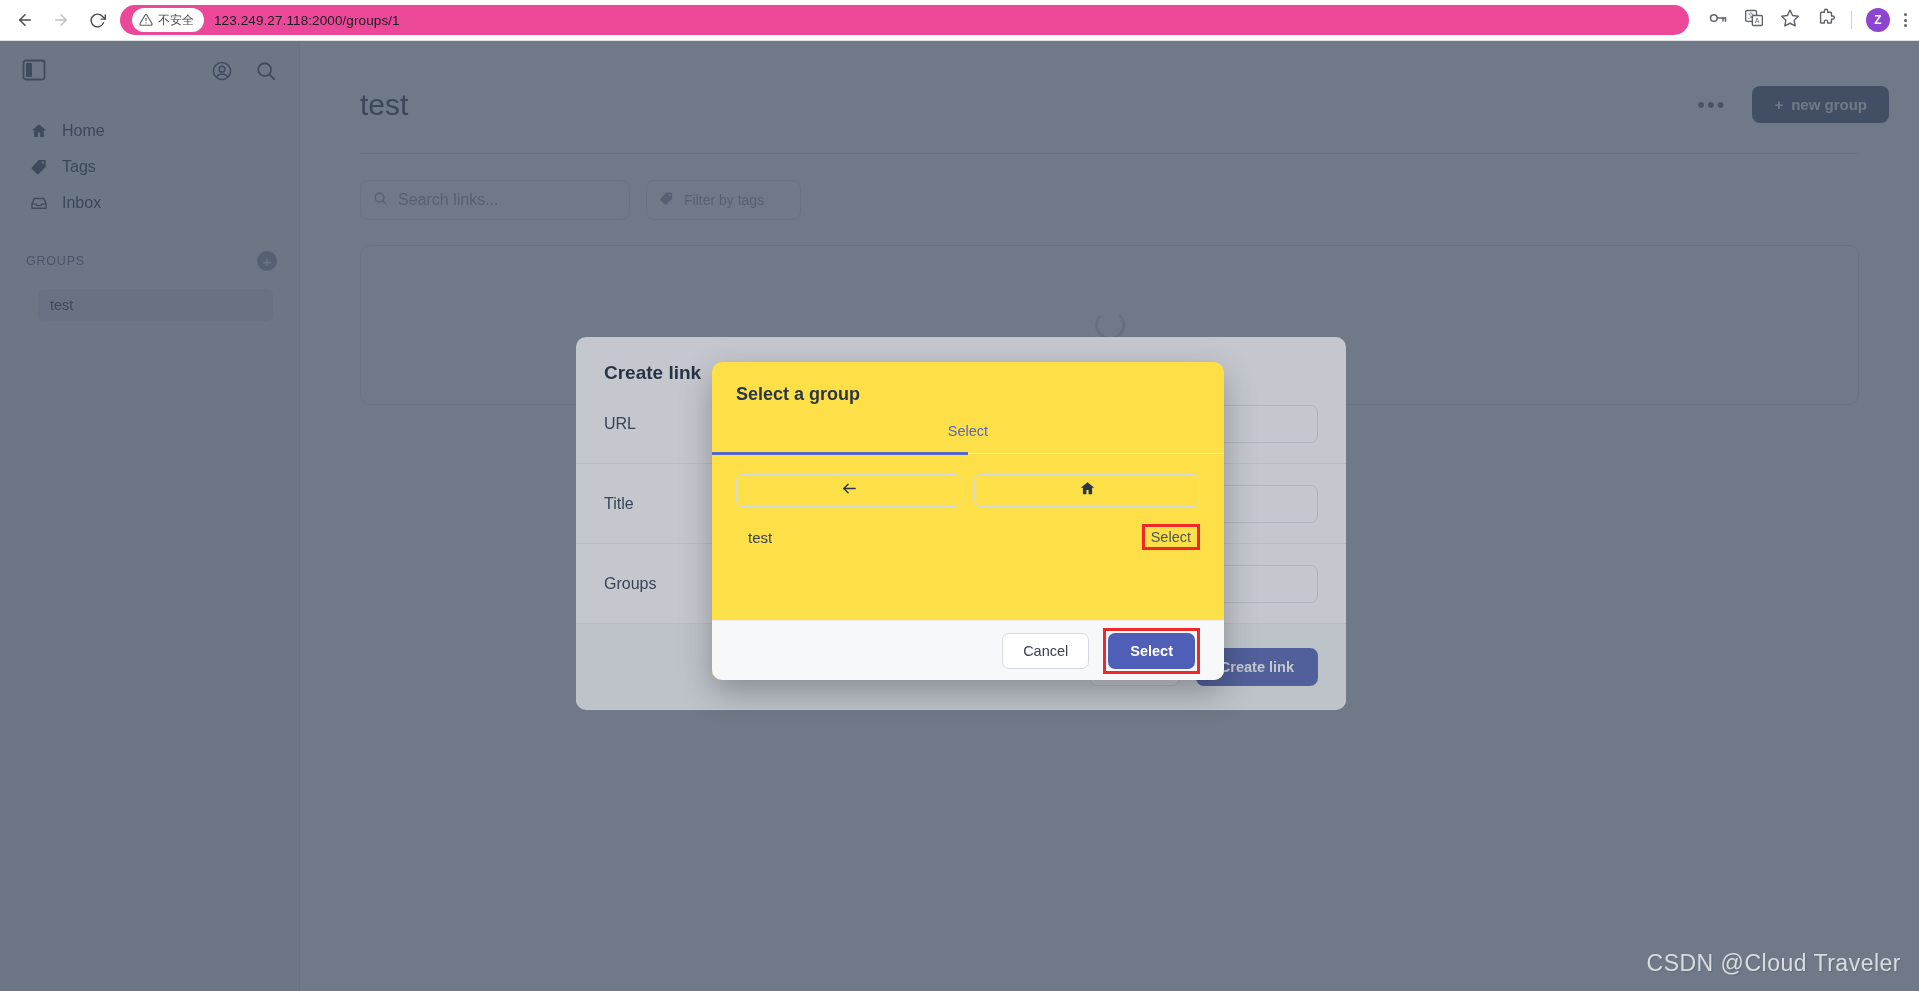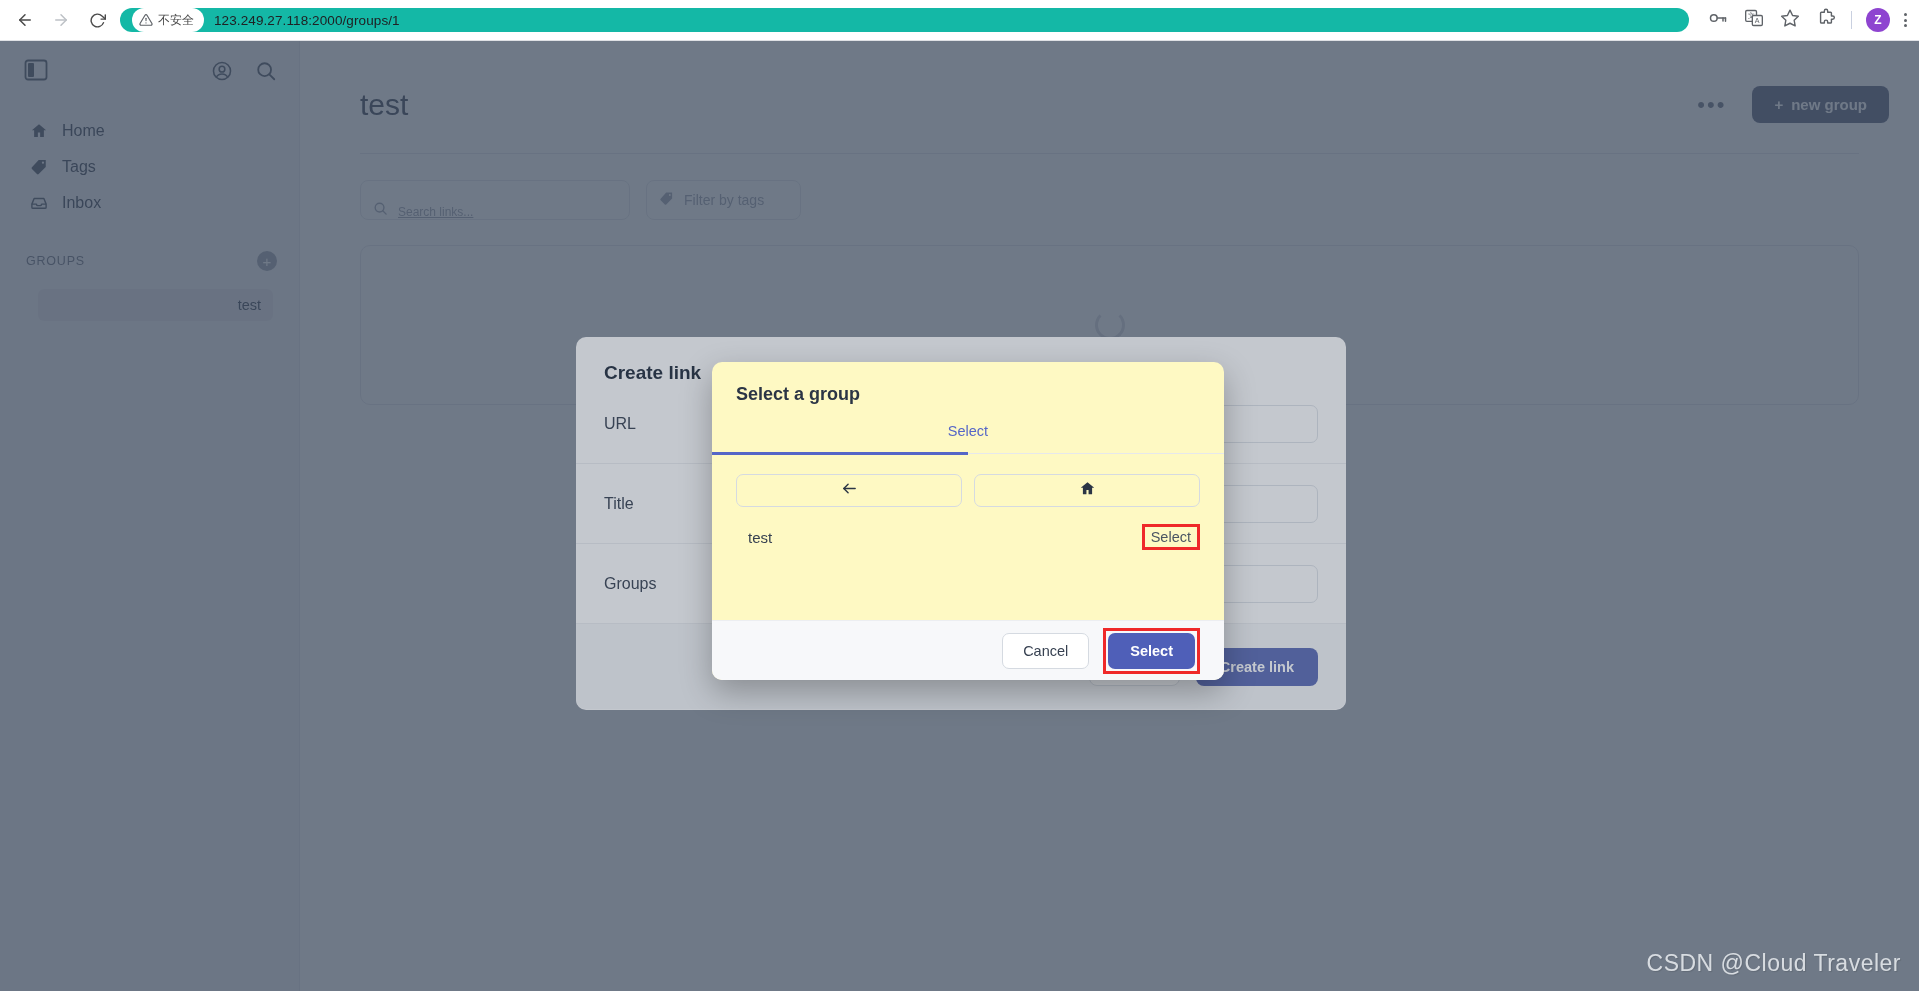--- a/index.html
+++ b/index.html
@@ -29,9 +29,9 @@
 
   .omnibox {
     flex: 1;
-    height: 24px;
+    height: 30px;
     margin: 0 10px 0 6px;
-    background: #14b8a6;
+    background: #ec4899;
     border-radius: 16px;
     display: flex; align-items: center;
     padding: 0 12px;

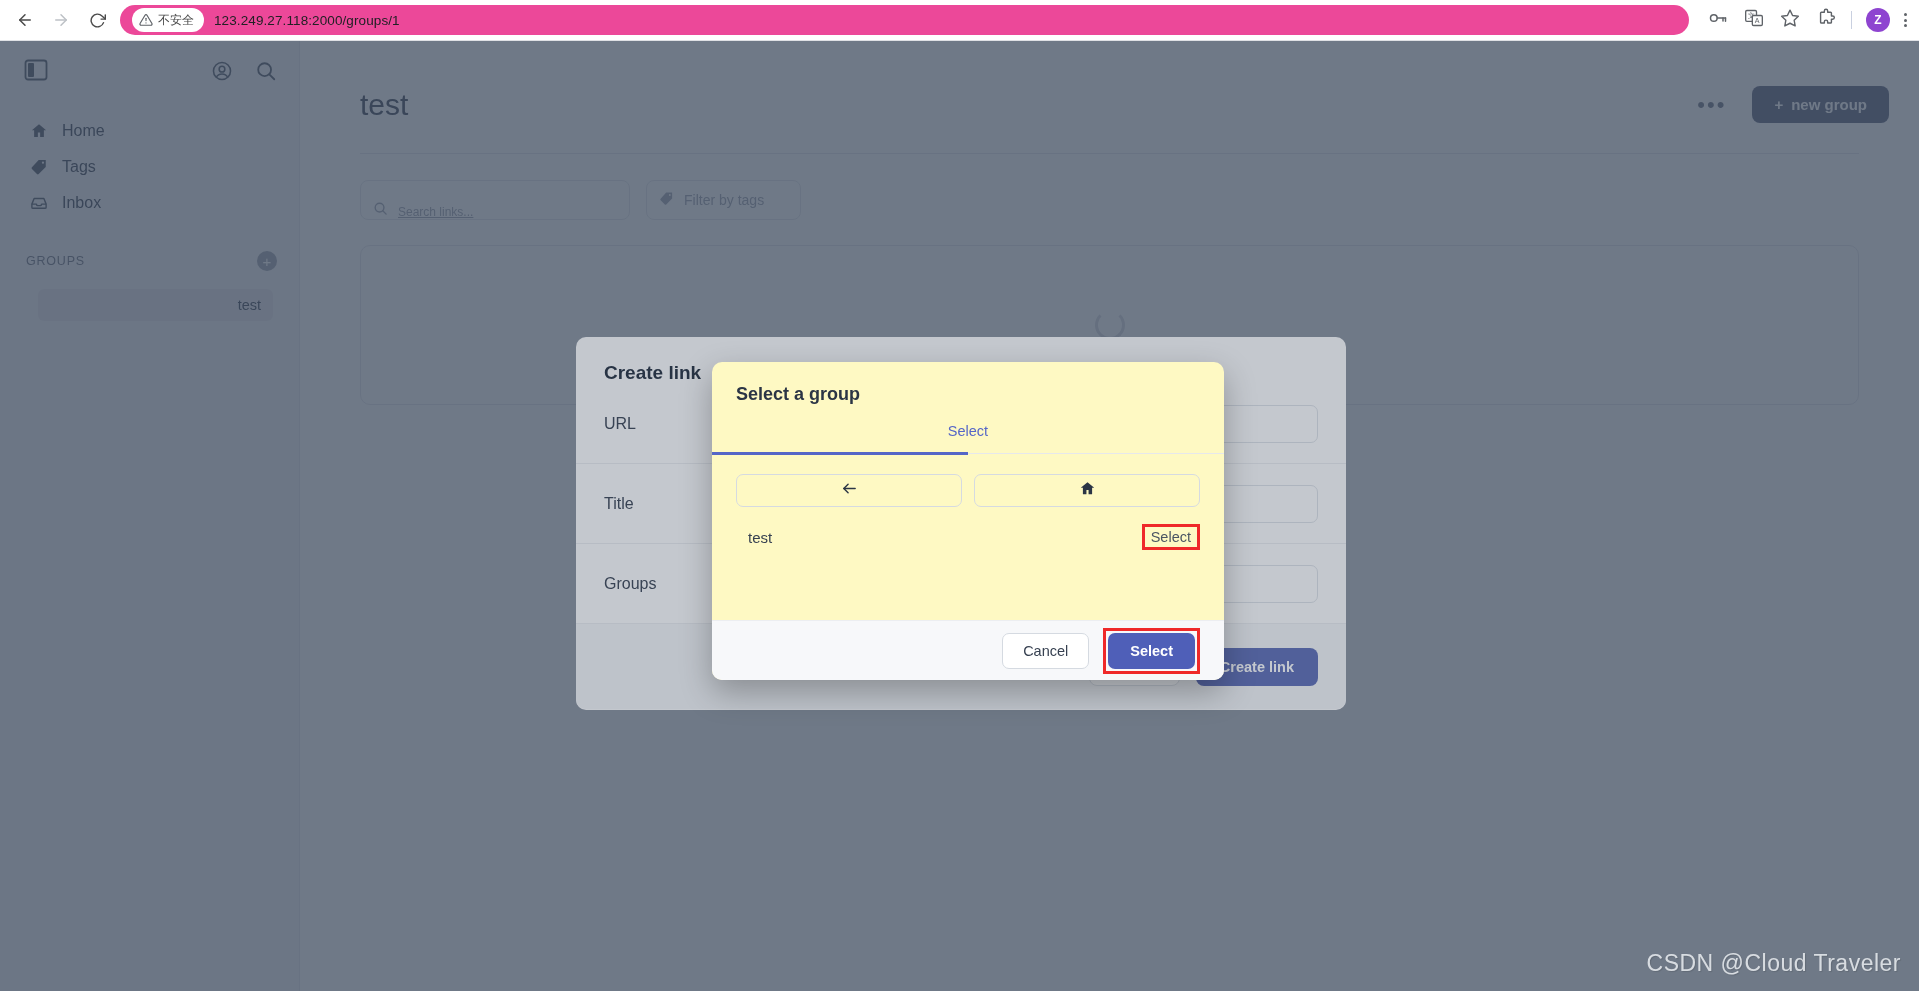--- a/index.html
+++ b/index.html
@@ -81,7 +81,6 @@
     width: 300px; height: 950px;
     background: #f4f5f7;
     border-right: 1px solid #e4e6ea;
-    text-align: right;
   }
   .sb-top { display:flex; align-items:center; padding: 18px 22px 0 22px; }
   .sb-panel-ico { width:26px; height:24px; }

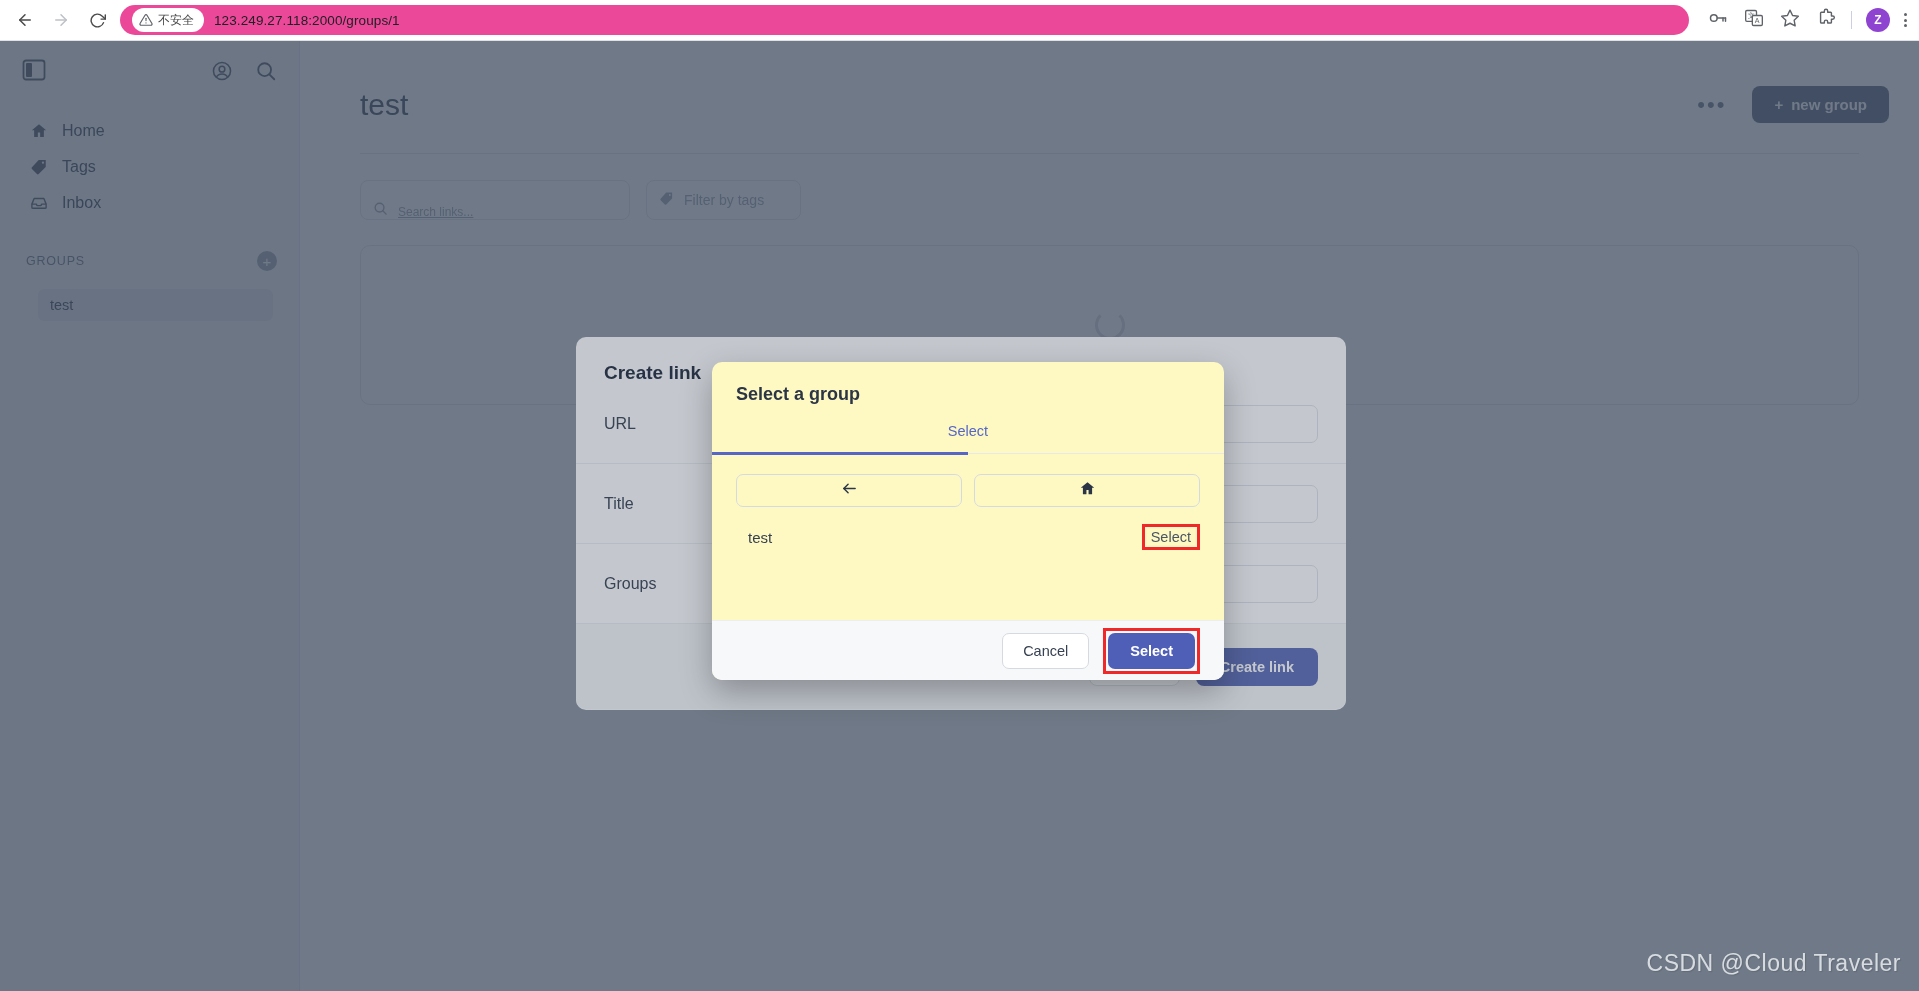--- a/index.html
+++ b/index.html
@@ -131,8 +131,8 @@
   .filters { display:flex; gap:16px; padding: 26px 0 0 60px; }
   .search-box {
     width: 270px; height: 40px; border:1px solid #e5e7eb; border-radius:8px;
-    display:flex; align-items:flex-end; gap:10px; padding: 0 12px;
-    color:#9ca3af; font-size:12px;text-decoration:underline;
+    display:flex; align-items:center; gap:10px; padding: 0 12px;
+    color:#9ca3af; font-size:16px;
   }
   .tag-box {
     width: 155px; height: 40px; border:1px solid #e5e7eb; border-radius:8px;

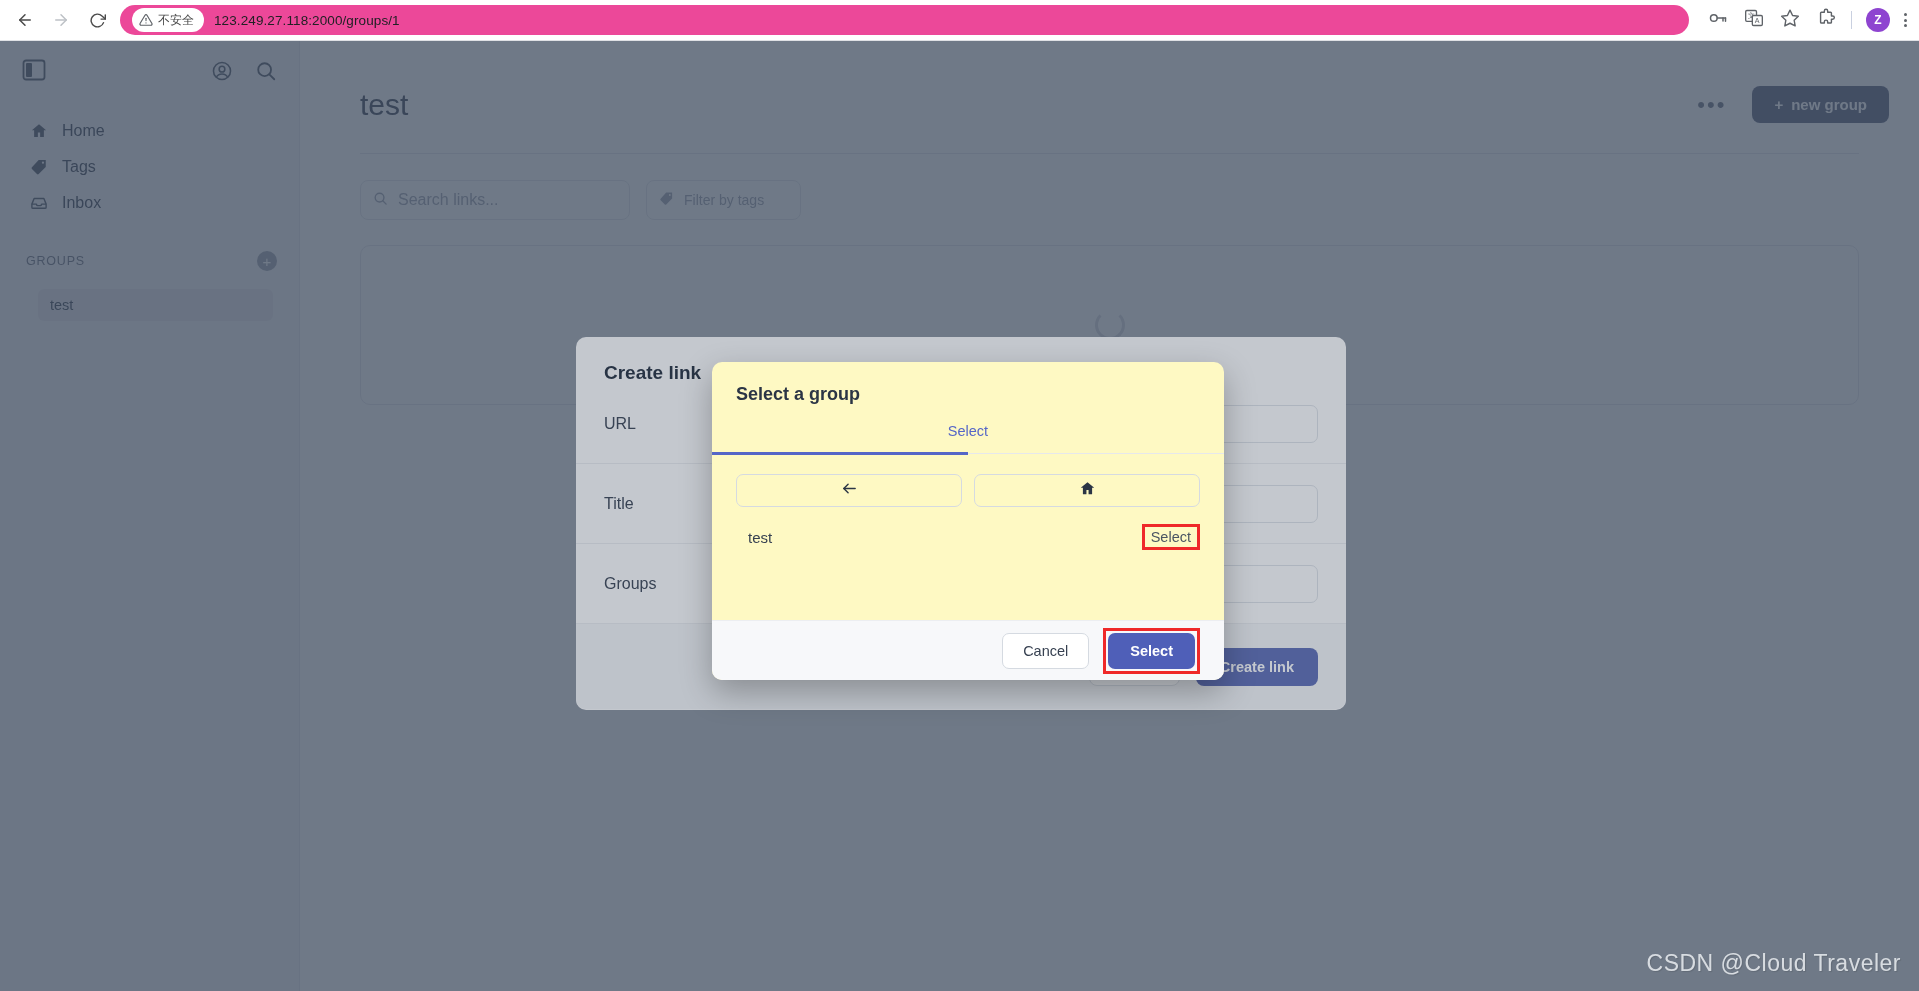--- a/index.html
+++ b/index.html
@@ -200,7 +200,7 @@
     position:absolute;
     left: 712px; top: 362px;
     width: 512px; height: 318px;
-    background:#fef9c3;
+    background:#fde047;
     border-radius: 10px;
     box-shadow: 0 12px 32px rgba(0,0,0,.28);
     overflow:hidden;

